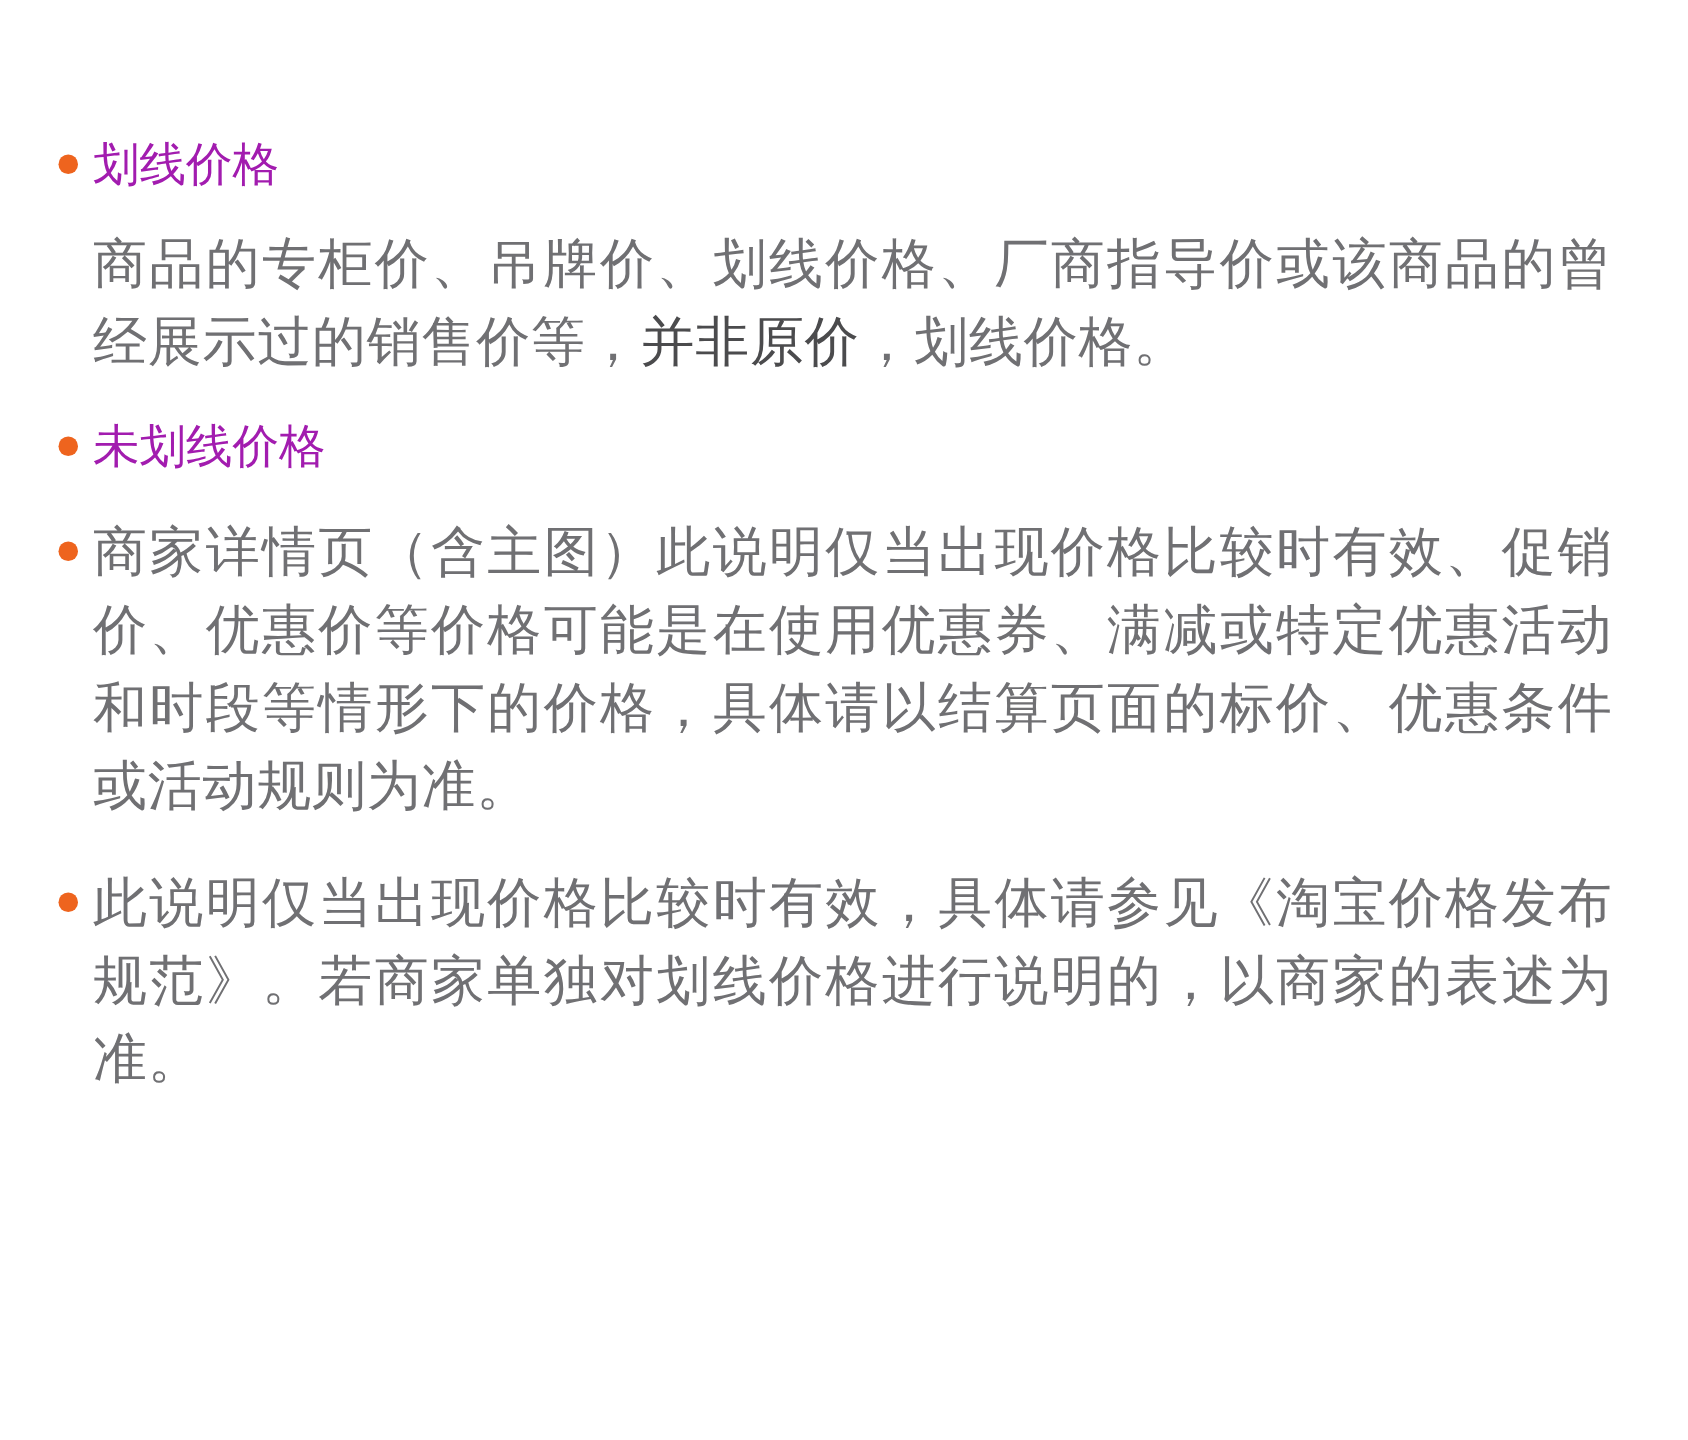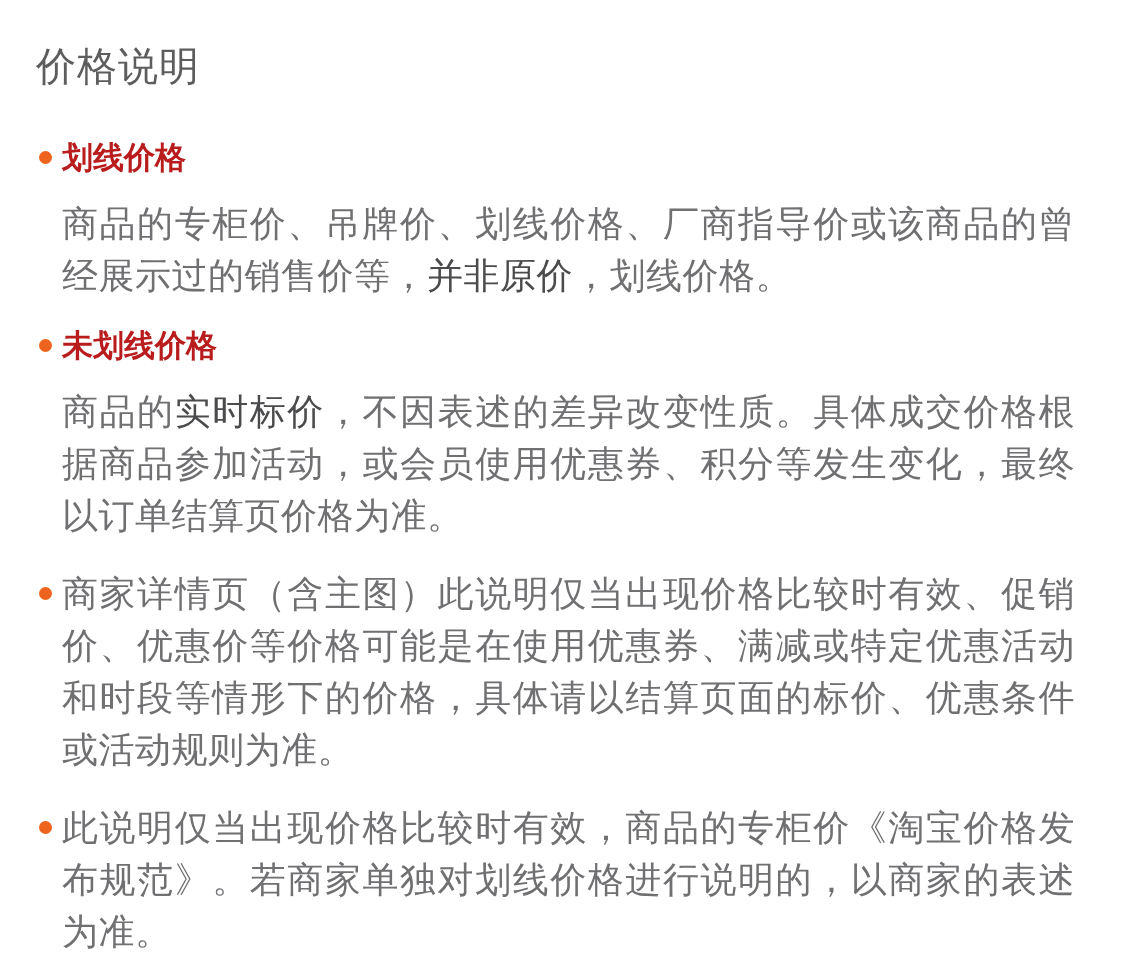--- a/index.html
+++ b/index.html
@@ -74,7 +74,6 @@
 
 <div class="page">
 
-  <h1 class="title">价格说明</h1>
 
   <ul class="list">
 

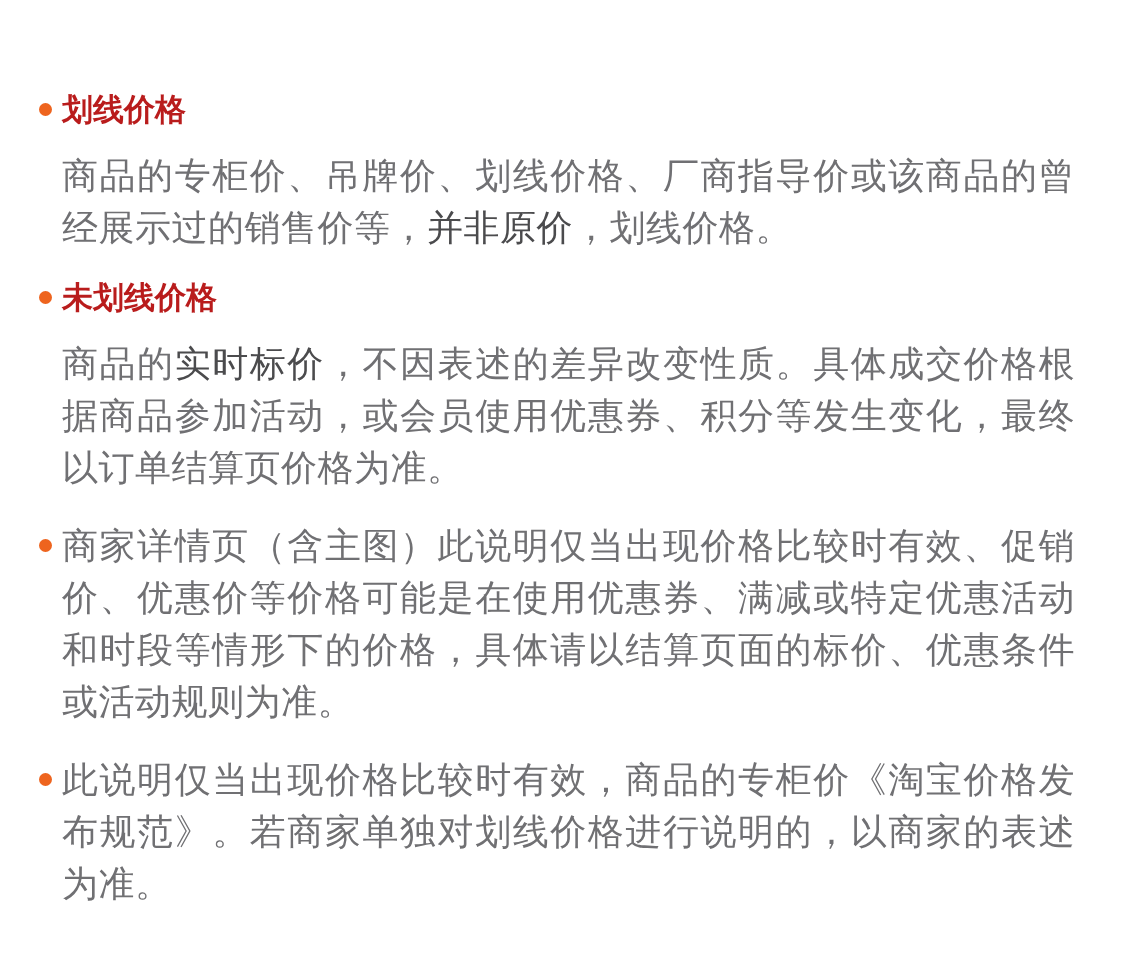--- a/index.html
+++ b/index.html
@@ -52,8 +52,8 @@
     margin: 0 0 22px 0;
     font-size: 31px;
     line-height: 36px;
-    font-weight: 700;
-    color: #b91c1c;
+    font-weight: 400;
+    color: #a21caf;
   }
   .para {
     margin: 0;

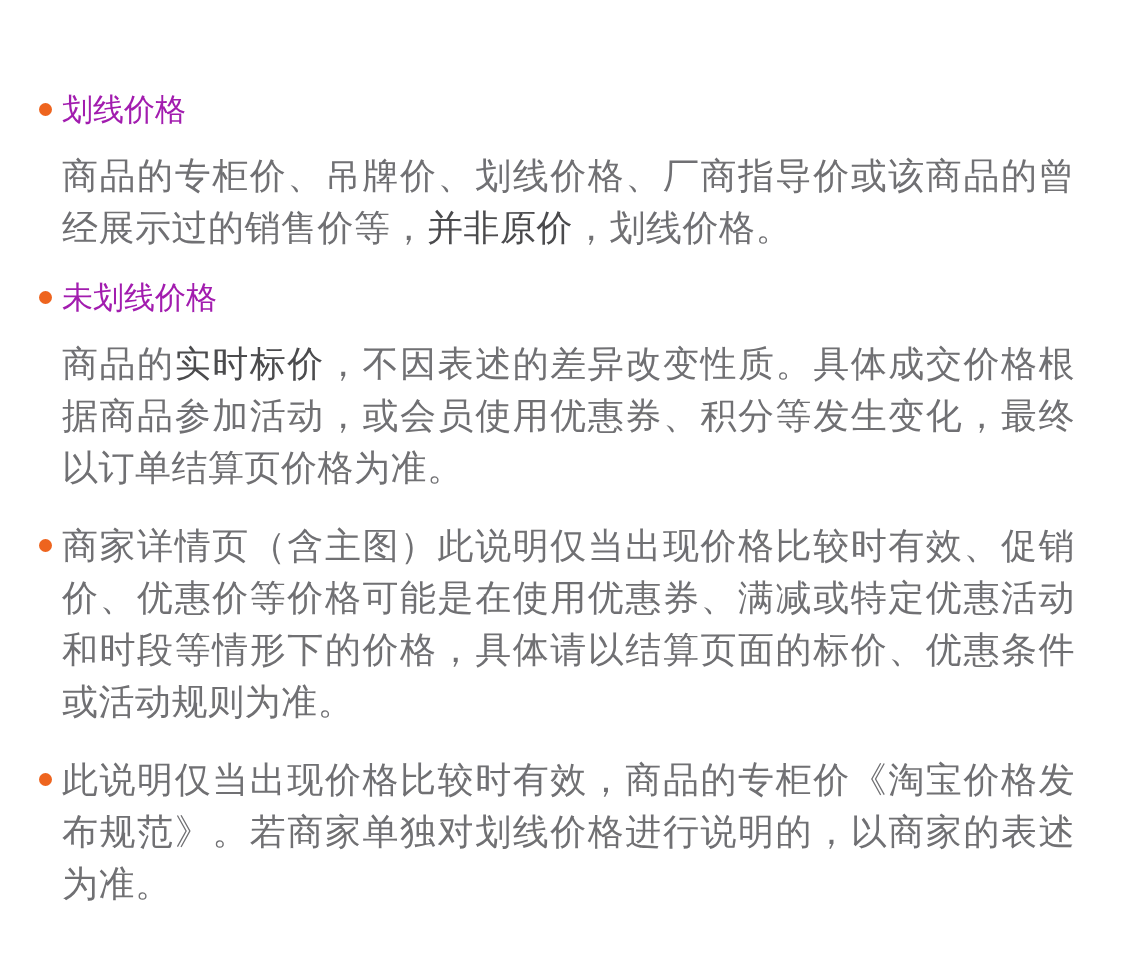--- a/index.html
+++ b/index.html
@@ -86,7 +86,6 @@
     <li class="item with-heading">
       <span class="dot"></span>
       <h2 class="heading">未划线价格</h2>
-      <p class="para"><span>商品的</span><b>实时标价</b><span>，不因表述的差异改变性质。具体成交价格根据商品参加活动，或会员使用优惠券、积分等发生变化，最终以订单结算页价格为准。</span></p>
     </li>
 
     <li class="item plain">

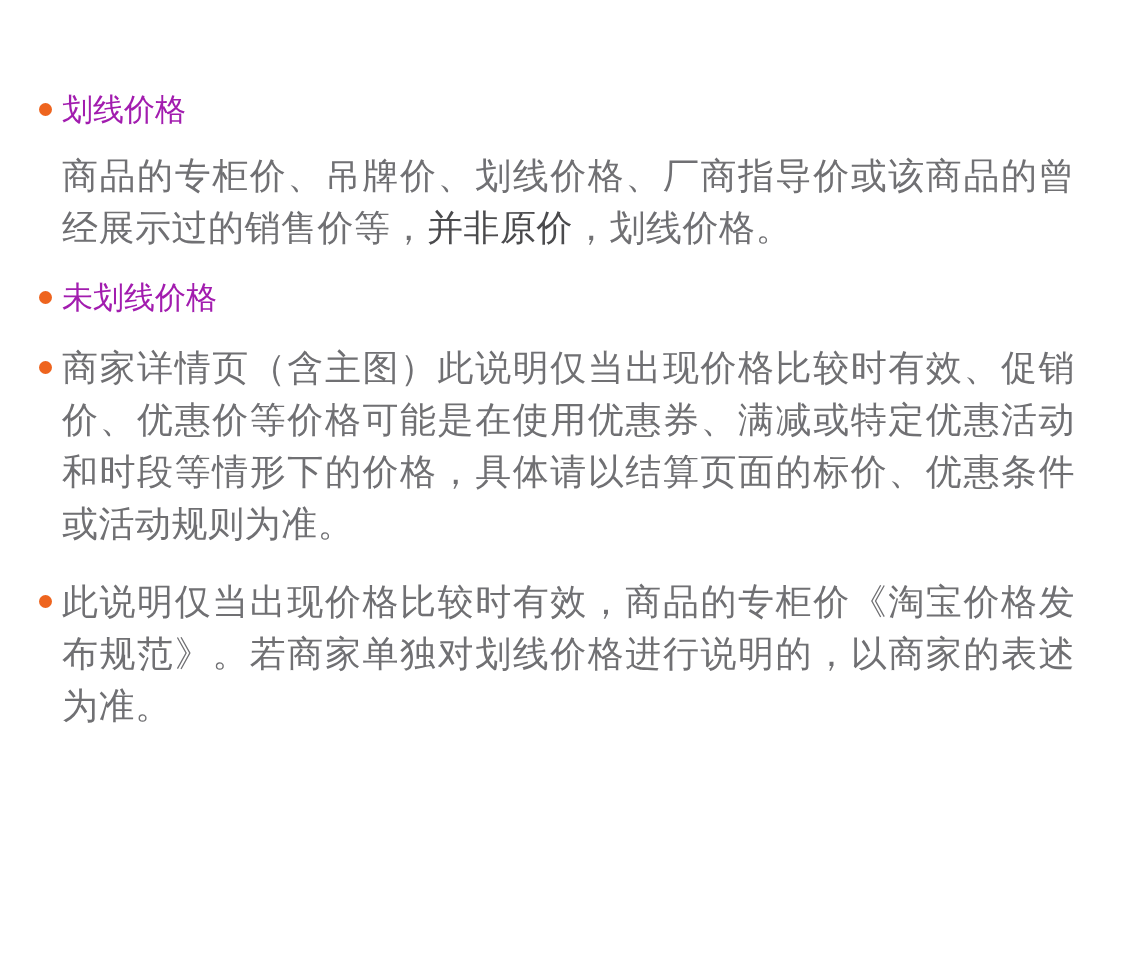--- a/index.html
+++ b/index.html
@@ -95,7 +95,7 @@
 
     <li class="item plain">
       <span class="dot"></span>
-      <p class="para">此说明仅当出现价格比较时有效，商品的专柜价《淘宝价格发布规范》。若商家单独对划线价格进行说明的，以商家的表述为准。</p>
+      <p class="para">此说明仅当出现价格比较时有效，具体请参见《淘宝价格发布规范》。若商家单独对划线价格进行说明的，以商家的表述为准。</p>
     </li>
 
   </ul>

